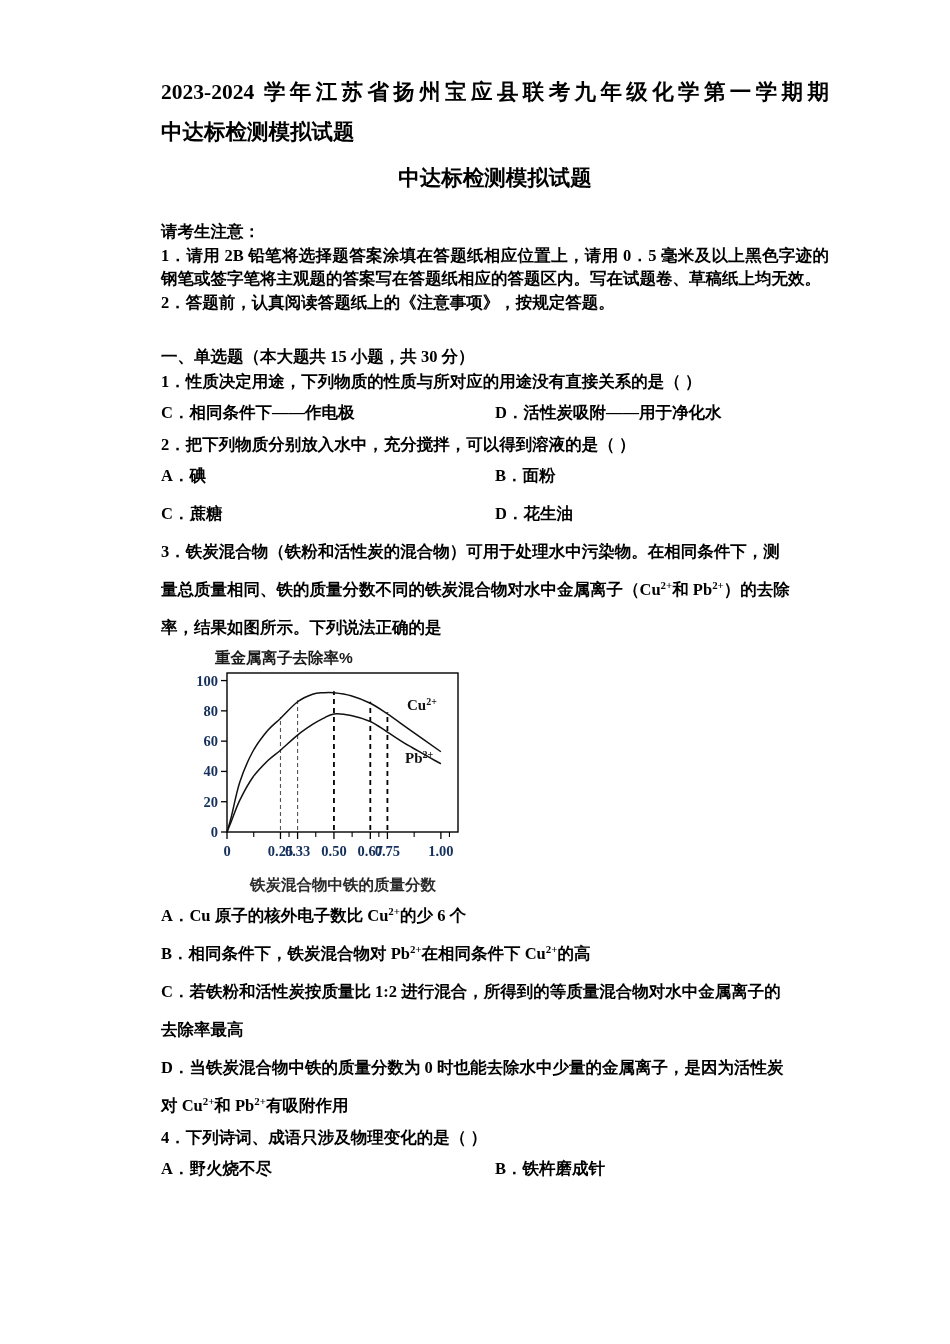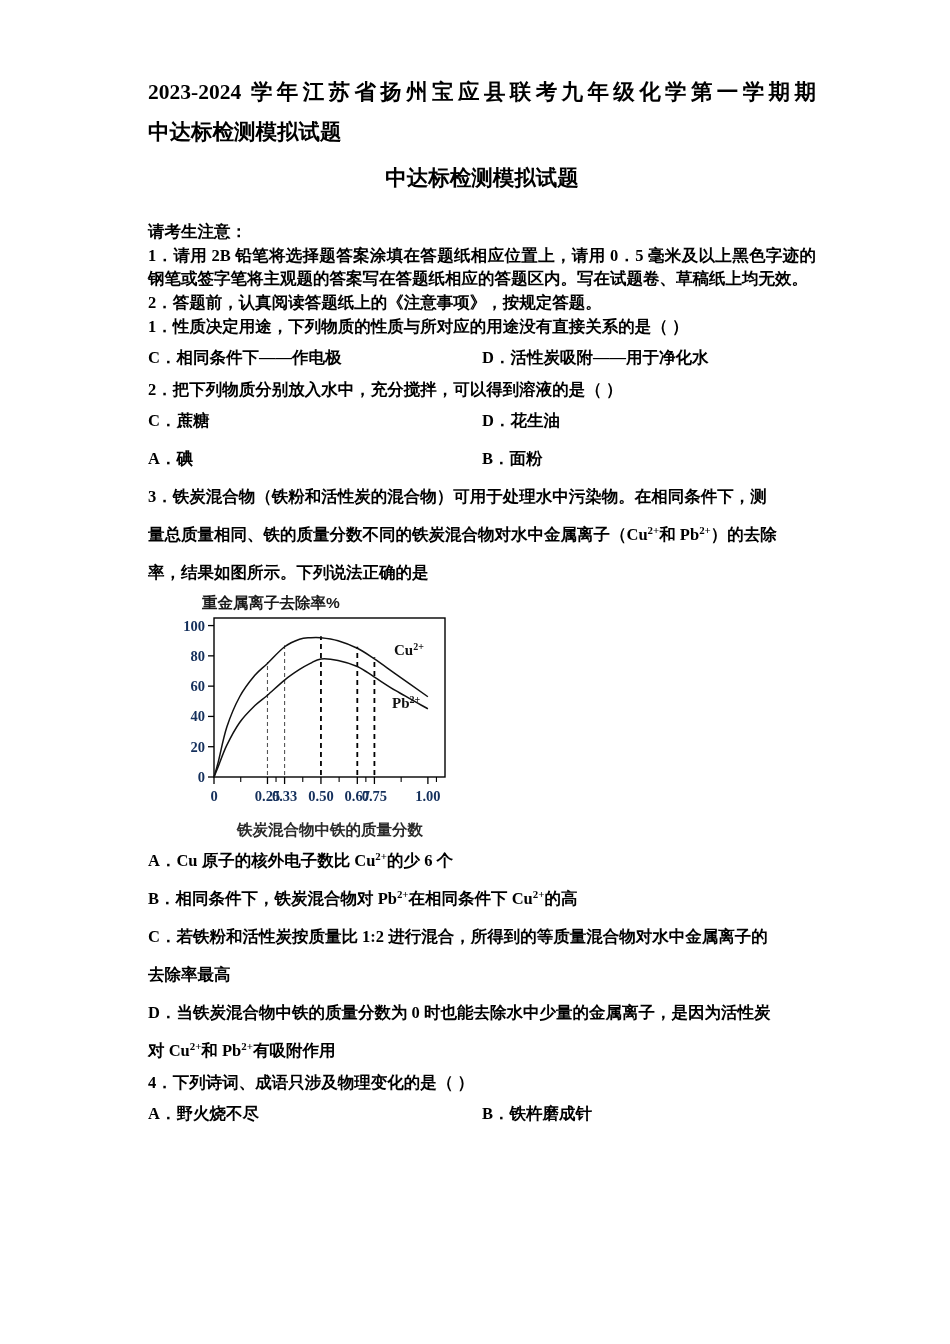--- a/index.html
+++ b/index.html
@@ -24,7 +24,7 @@
   }
   .content {
     position: absolute;
-    left: 148px;
+    left: 161px;
     top: 72px;
     width: 668px;
   }

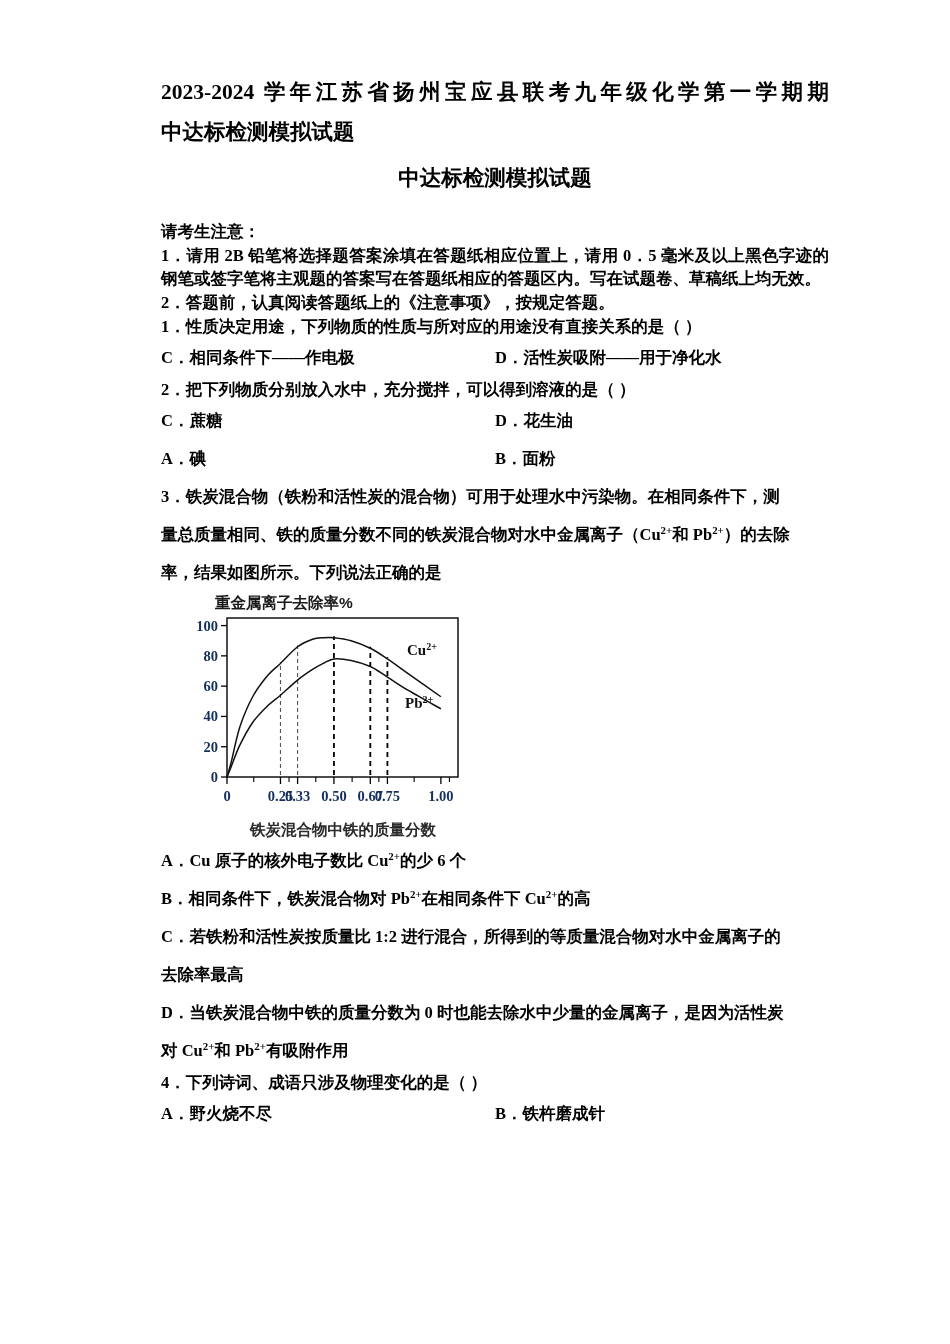--- a/index.html
+++ b/index.html
@@ -147,6 +147,7 @@
       <span class="nitem">2．答题前，认真阅读答题纸上的《注意事项》，按规定答题。</span>
     </div>
 
+    <div class="section-head">一、单选题（本大题共 15 小题，共 30 分）</div>
 
     <div class="q-stem tight">1．性质决定用途，下列物质的性质与所对应的用途没有直接关系的是（  ）</div>
     <div class="opts">

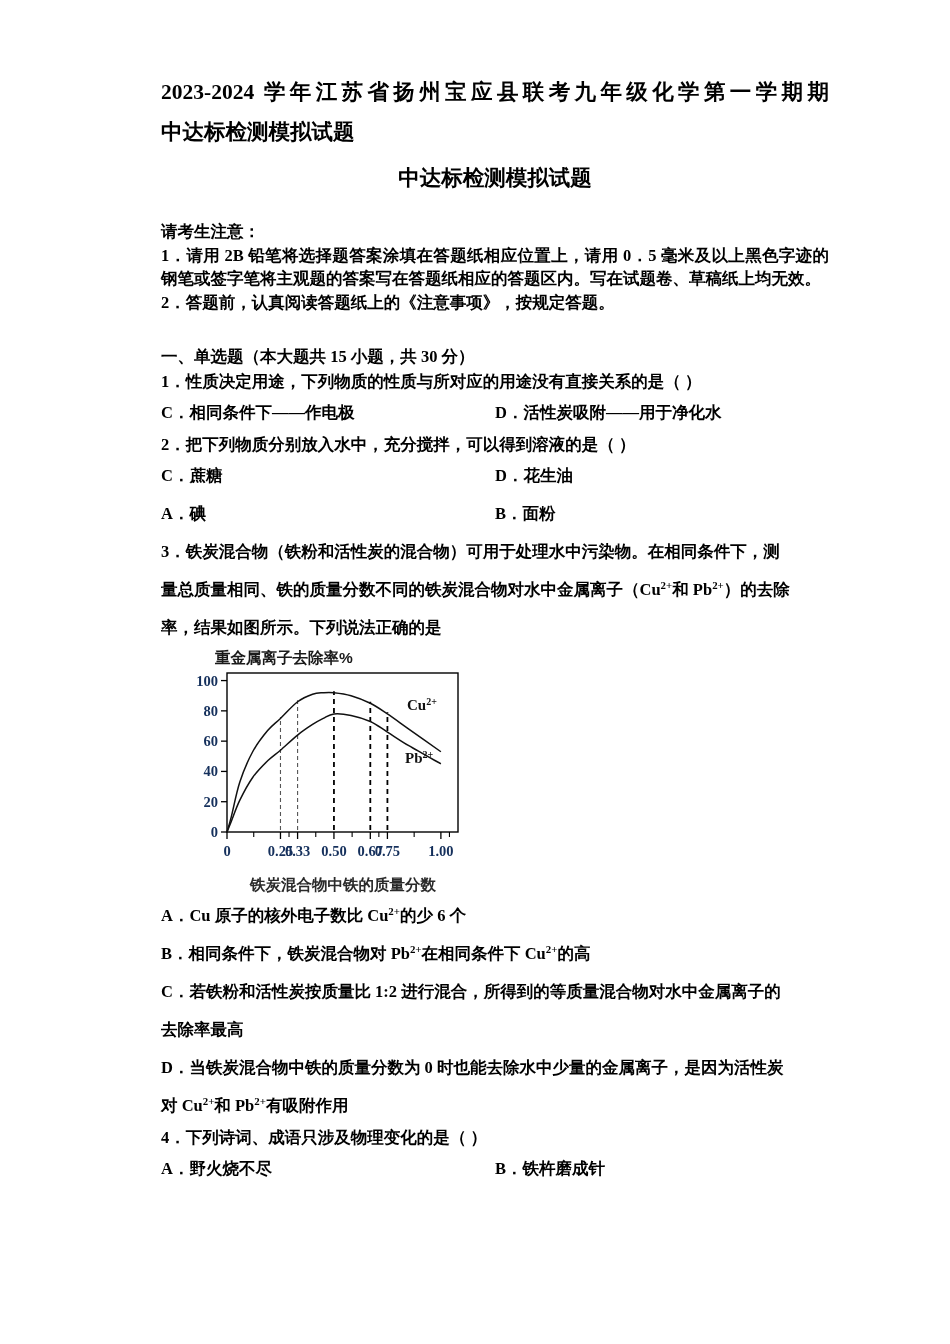--- a/index.html
+++ b/index.html
@@ -160,12 +160,12 @@
     <div class="q-stem tight">2．把下列物质分别放入水中，充分搅拌，可以得到溶液的是（  ）</div>
     <div class="opts">
       <div class="opt-row">
+        <div class="opt half">A．碘</div>
+        <div class="opt">B．面粉</div>
+      </div>
+      <div class="opt-row">
         <div class="opt half">C．蔗糖</div>
         <div class="opt">D．花生油</div>
-      </div>
-      <div class="opt-row">
-        <div class="opt half">A．碘</div>
-        <div class="opt">B．面粉</div>
       </div>
     </div>
 

